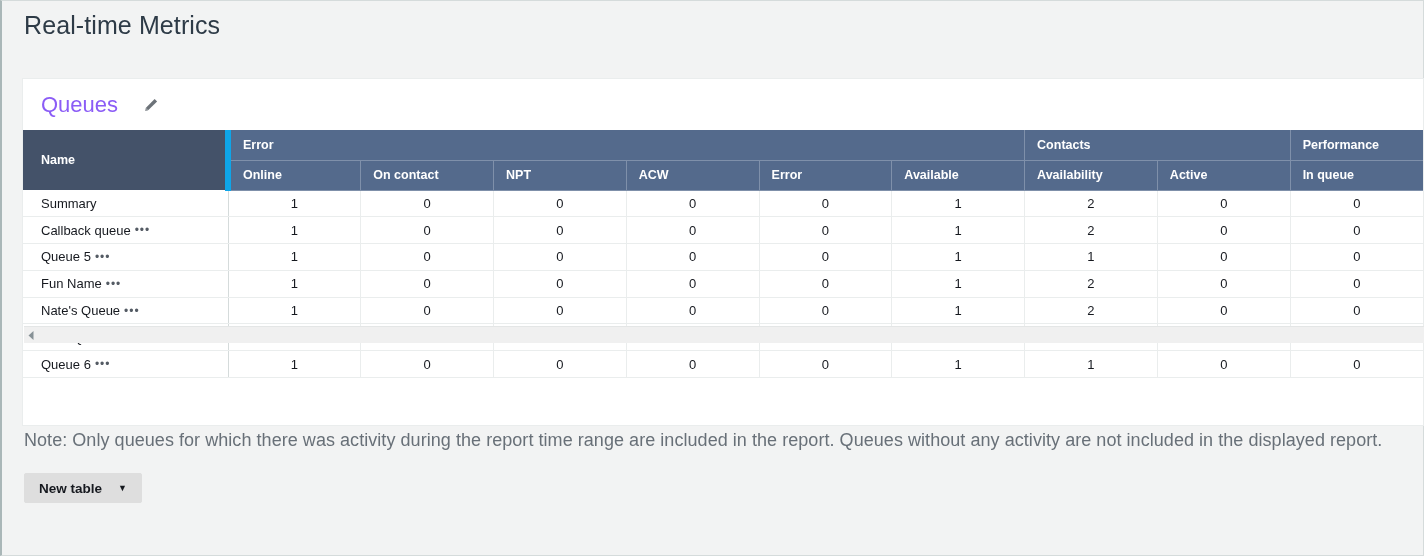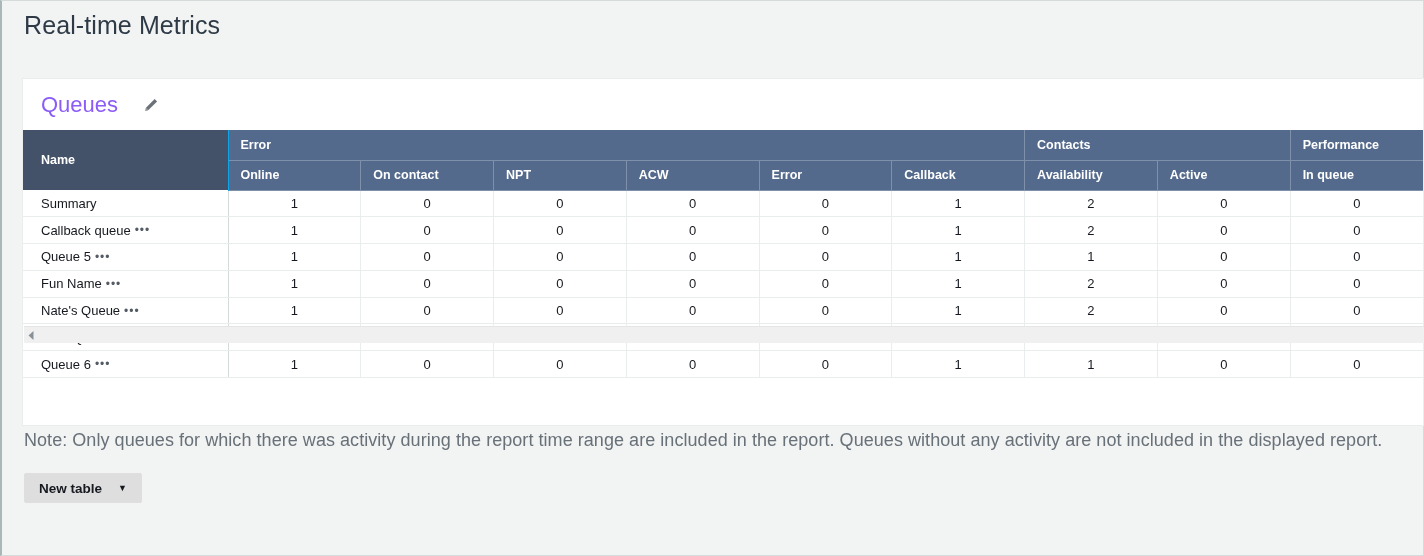--- a/index.html
+++ b/index.html
@@ -95,7 +95,7 @@
   table.metrics th.name-col {
     background: #445269;
     vertical-align: middle;
-    border-right: 1px solid #0ea5e9;
+    border-right: 6px solid #0ea5e9;
     border-bottom: none;
     padding-left: 18px;
   }

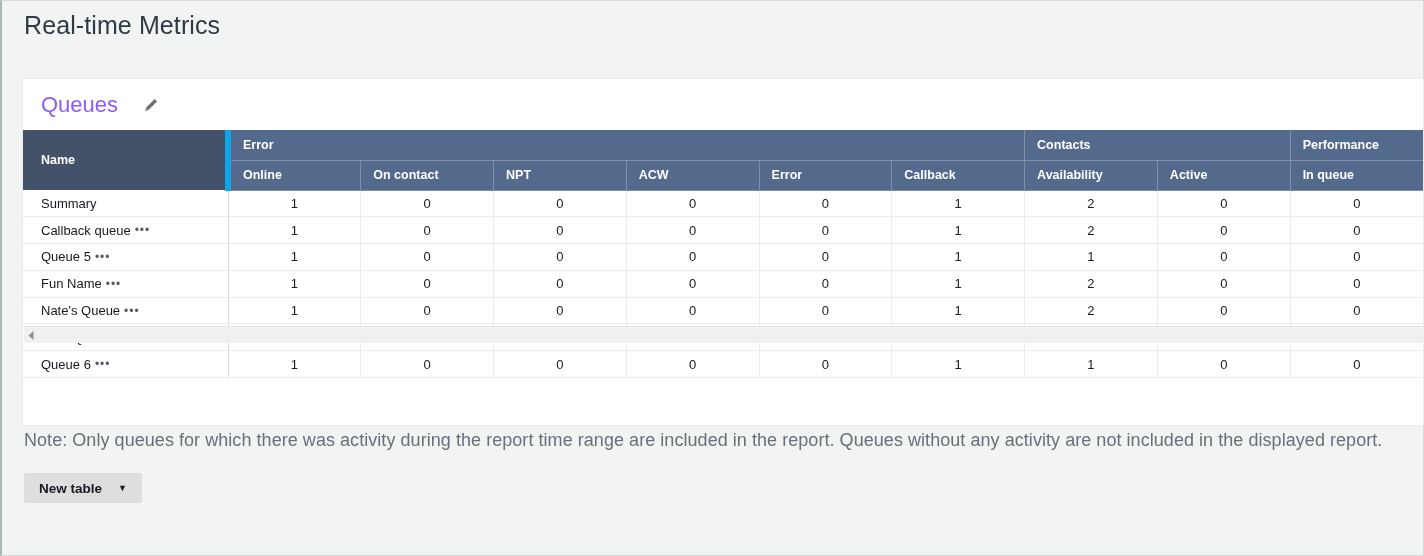--- a/index.html
+++ b/index.html
@@ -225,7 +225,7 @@
             <th style="width:133px">NPT</th>
             <th style="width:133px">ACW</th>
             <th style="width:131px">Error</th>
-            <th style="width:131px">Callback</th>
+            <th style="width:131px">Available</th>
             <th style="width:135px">Availability</th>
             <th style="width:135px">Active</th>
             <th class="last-col">In queue</th>

